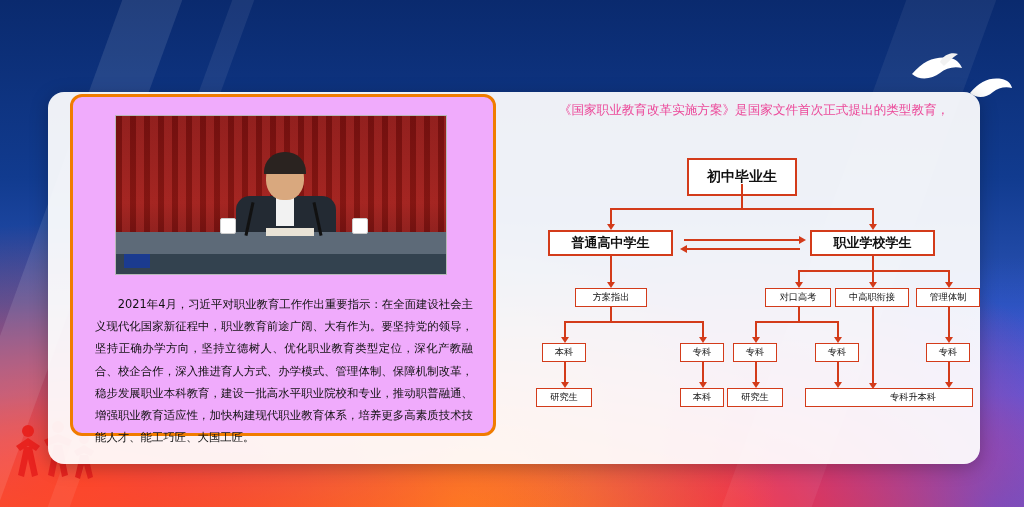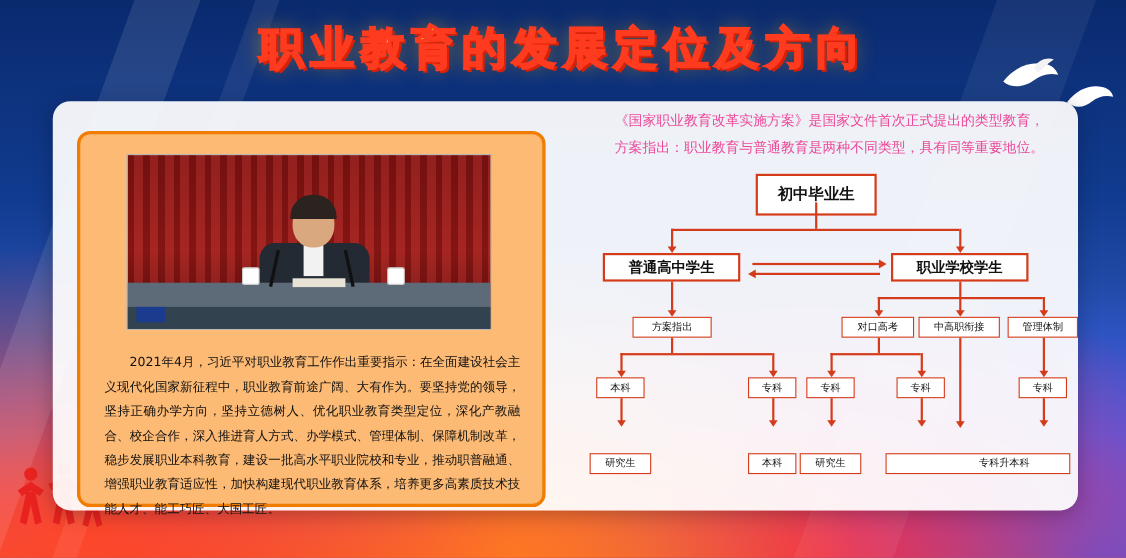--- a/index.html
+++ b/index.html
@@ -120,7 +120,6 @@
   <div class="streak s2"></div>
   <div class="streak s3"></div>
 
-  <div class="title">职业教育的发展定位及方向</div>
 
   <div class="dove" style="right:60px;top:52px;">
     <svg width="54" height="34" viewBox="0 0 54 34">

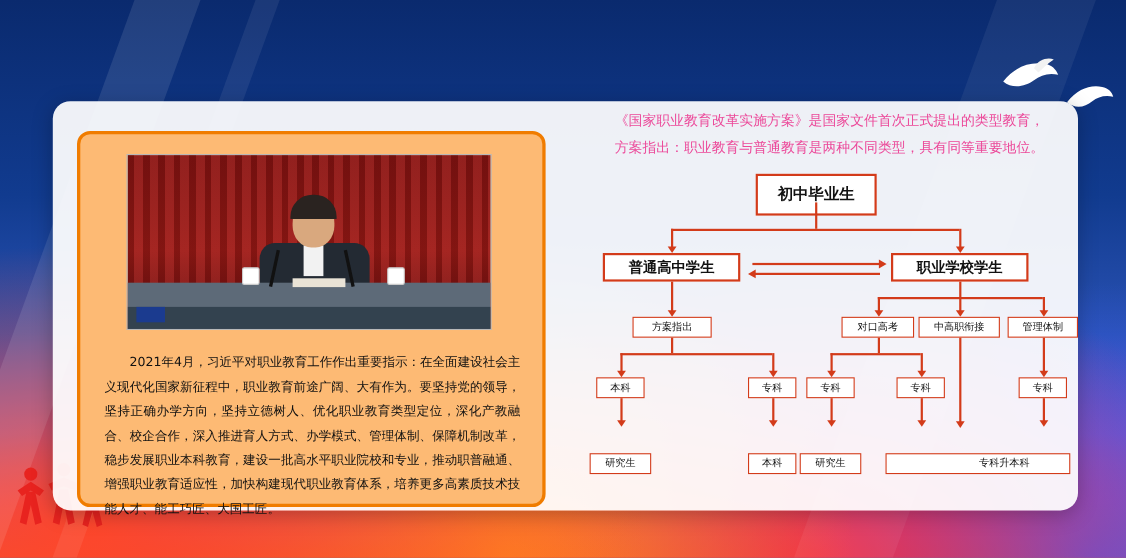--- a/index.html
+++ b/index.html
@@ -173,7 +173,6 @@
     <div class="rightwrap">
       <div class="intro">
         <div class="ln1">《国家职业教育改革实施方案》是国家文件首次正式提出的类型教育，</div>
-        <div class="ln2">方案指出：职业教育与普通教育是两种不同类型，具有同等重要地位。</div>
       </div>
 
       <div class="flow">

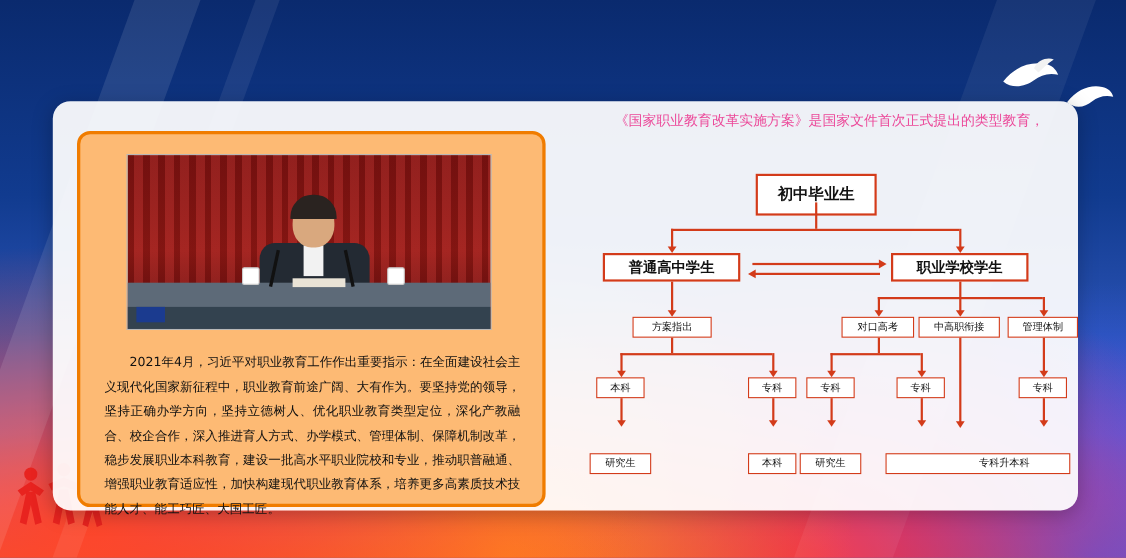--- a/index.html
+++ b/index.html
@@ -44,8 +44,8 @@
 
   
   .leftbox{
-    position:absolute;left:22px;top:27px;width:420px;height:336px;
-    border:3px solid #f07c00;border-radius:12px;background:#fdba74;
+    position:absolute;left:22px;top:2px;width:420px;height:336px;
+    border:3px solid #f07c00;border-radius:12px;background:#f0abfc;
   }
   .photo{
     position:absolute;left:42px;top:18px;width:330px;height:158px;

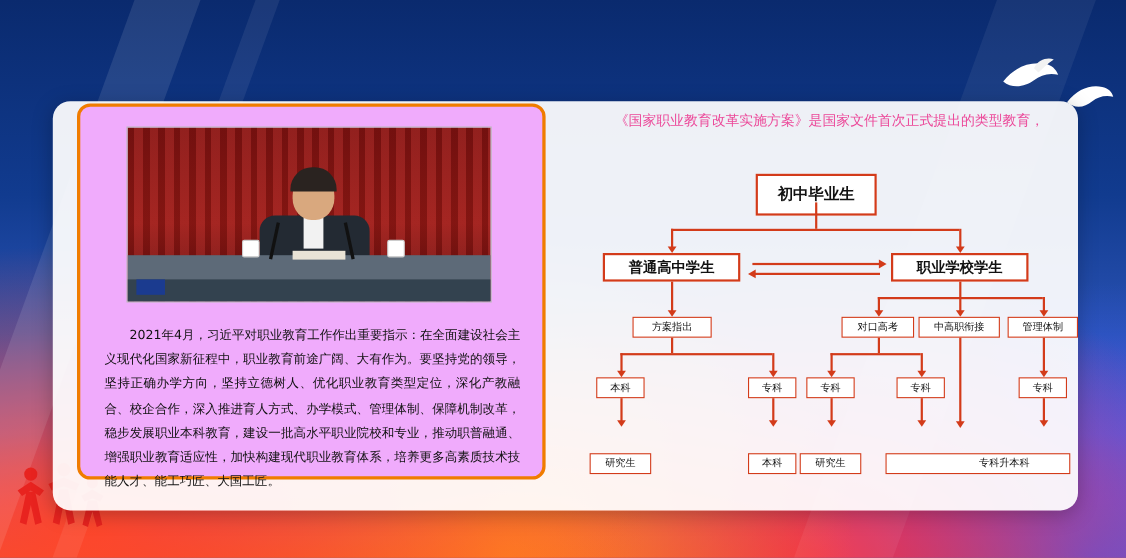--- a/index.html
+++ b/index.html
@@ -97,7 +97,7 @@
   .n-l2{font-size:13px;font-weight:bold;border-width:2px;}
   .n-l3{font-size:9.2px;}
   .n-l4{font-size:9.2px;}
-  .n-l5{font-size:9.2px;margin-top:24px;}
+  .n-l5{font-size:9.2px;}
   .line{position:absolute;background:#d33b1a;}
   .vline{width:1.6px;}
   .hline{height:1.6px;}

